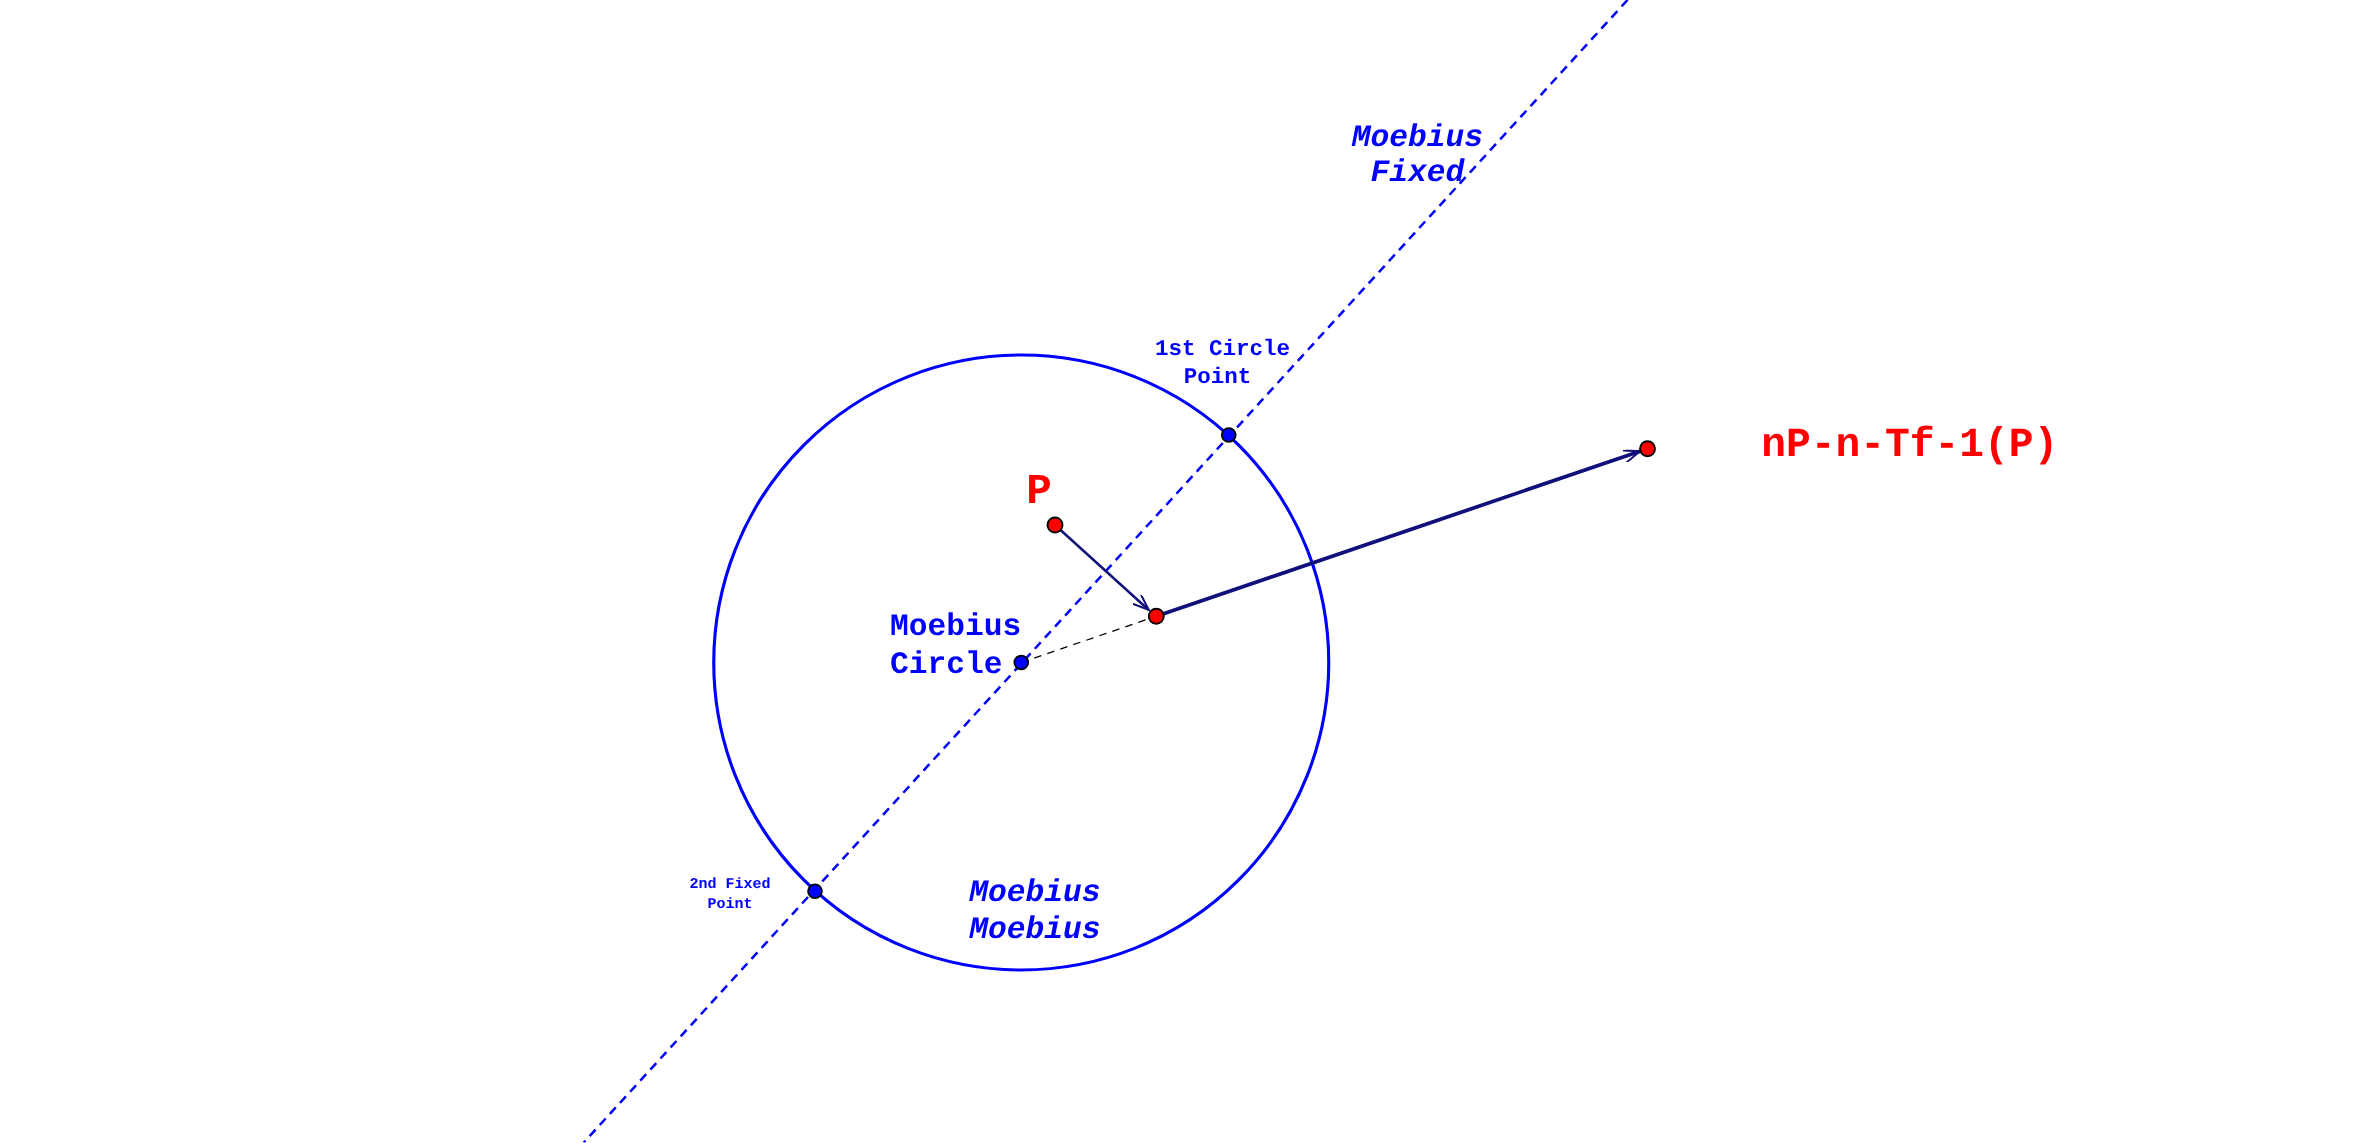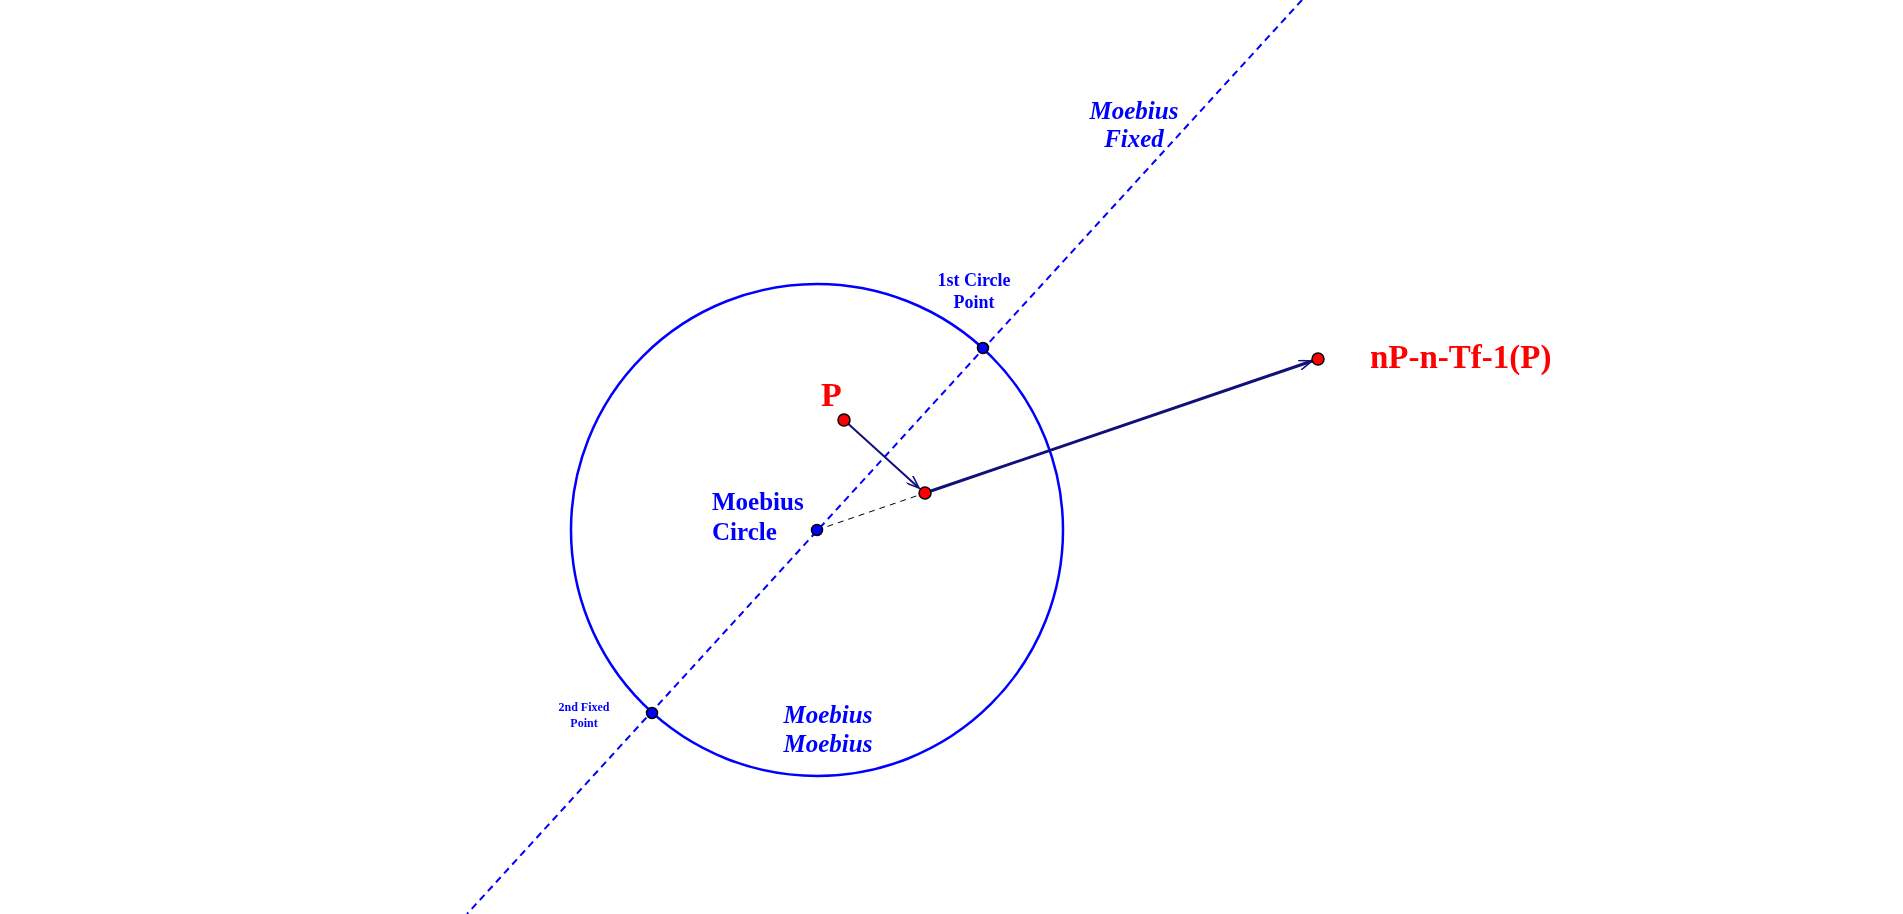--- a/index.html
+++ b/index.html
@@ -5,7 +5,7 @@
     html, body { margin: 0; padding: 0; background: #ffffff; }
     body { width: 1903px; height: 914px; overflow: hidden; position: relative; }
     #canvas { position: absolute; left: 0; top: 0; width: 1903px; height: 914px; }
-    .lbl { position: absolute; font-family: Liberation Serif, serif; font-weight: bold; text-align: center; line-height: 1.05; white-space: nowrap; }
+    .lbl { position: absolute; font-family: Liberation Mono, monospace; font-weight: bold; text-align: center; line-height: 1.05; white-space: nowrap; }
     .blue { color: #0000ff; }
     .red { color: #ff0000; }
     .italic { font-style: italic; }

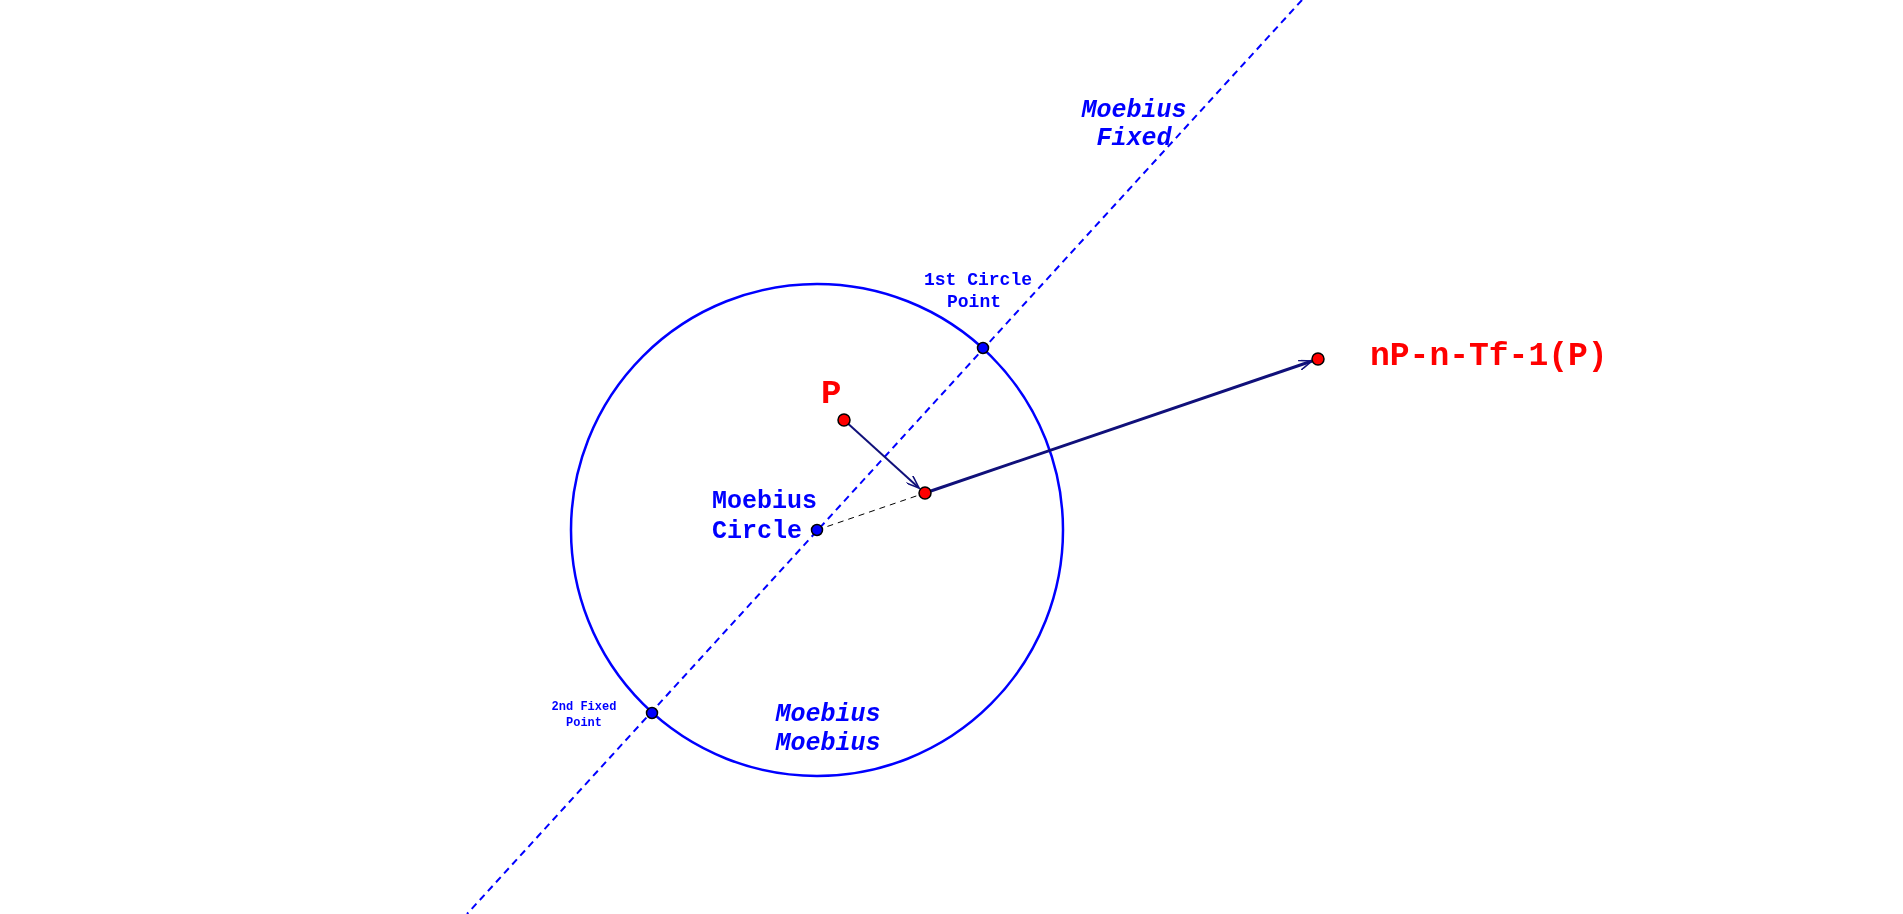--- a/index.html
+++ b/index.html
@@ -66,6 +66,6 @@
 
 <div class="lbl red" style="left:821px; top:377px; font-size:34px;">P</div>
 
-<div class="lbl red" style="left:1370px; top:340px; font-size:33px; text-align:right;">nP-n-Tf-1(P)</div>
+<div class="lbl red" style="left:1409px; top:340px; font-size:33px; text-align:right;">nP-n-Tf-1(P)</div>
 
 </body></html>

